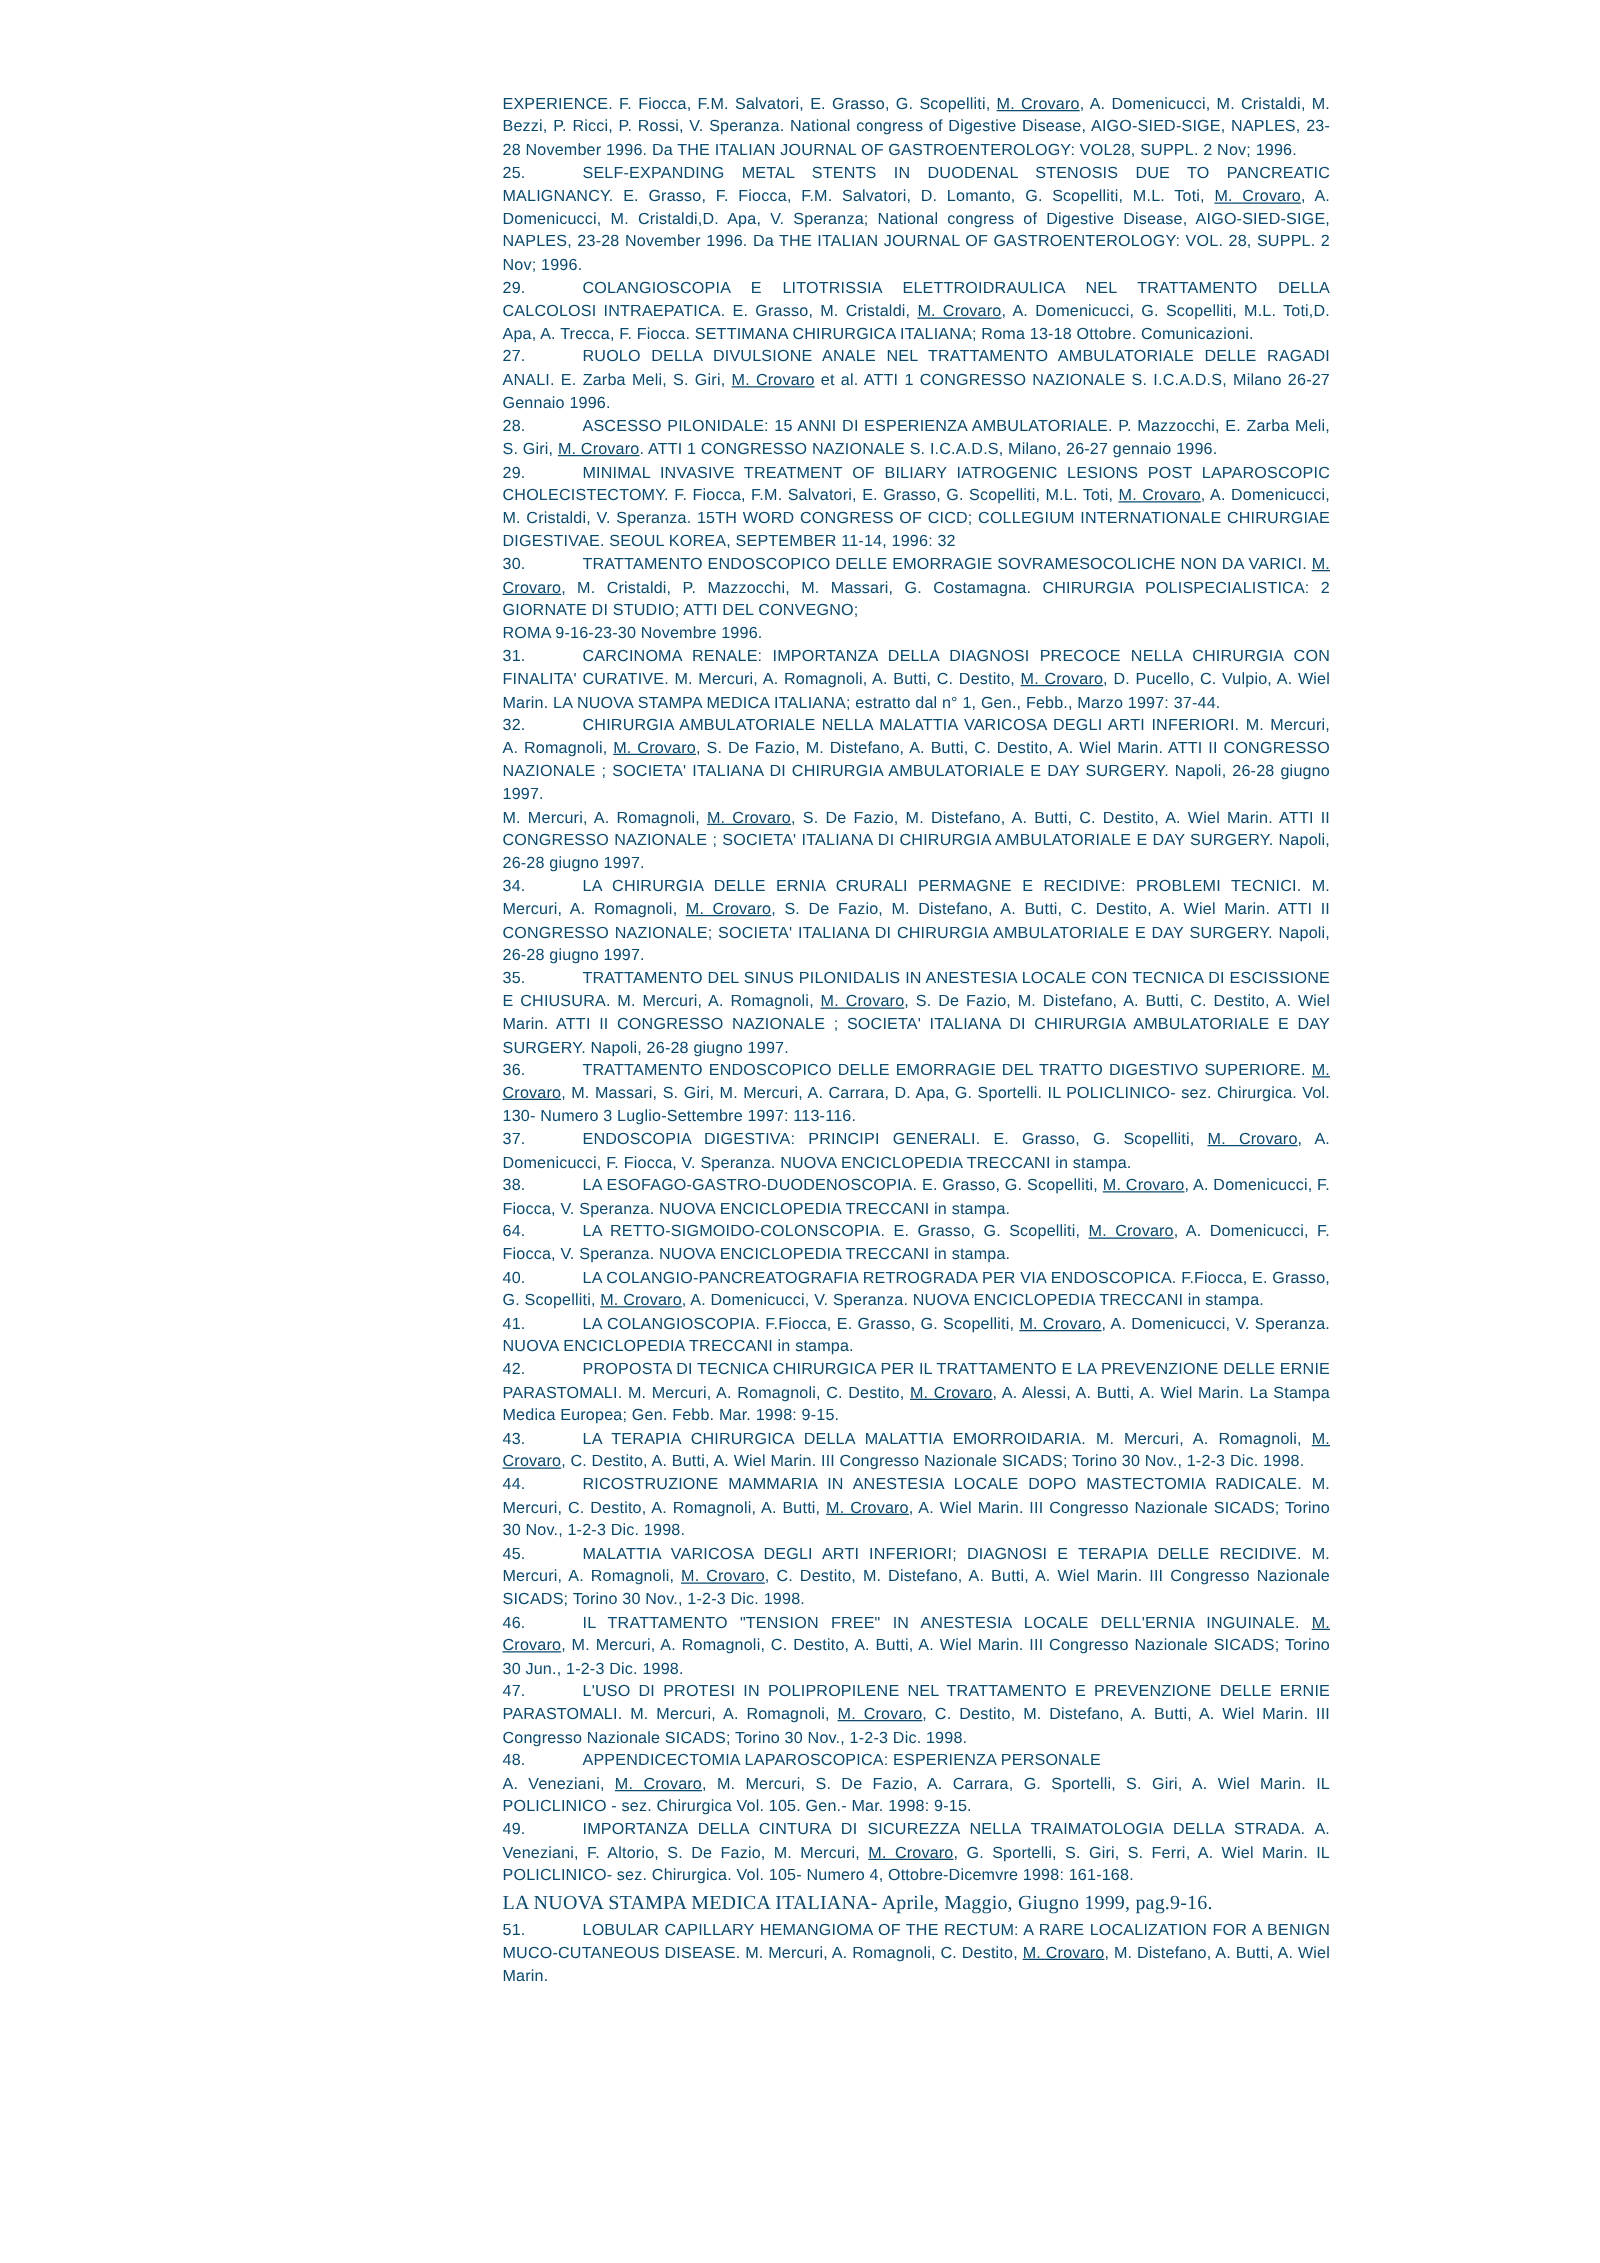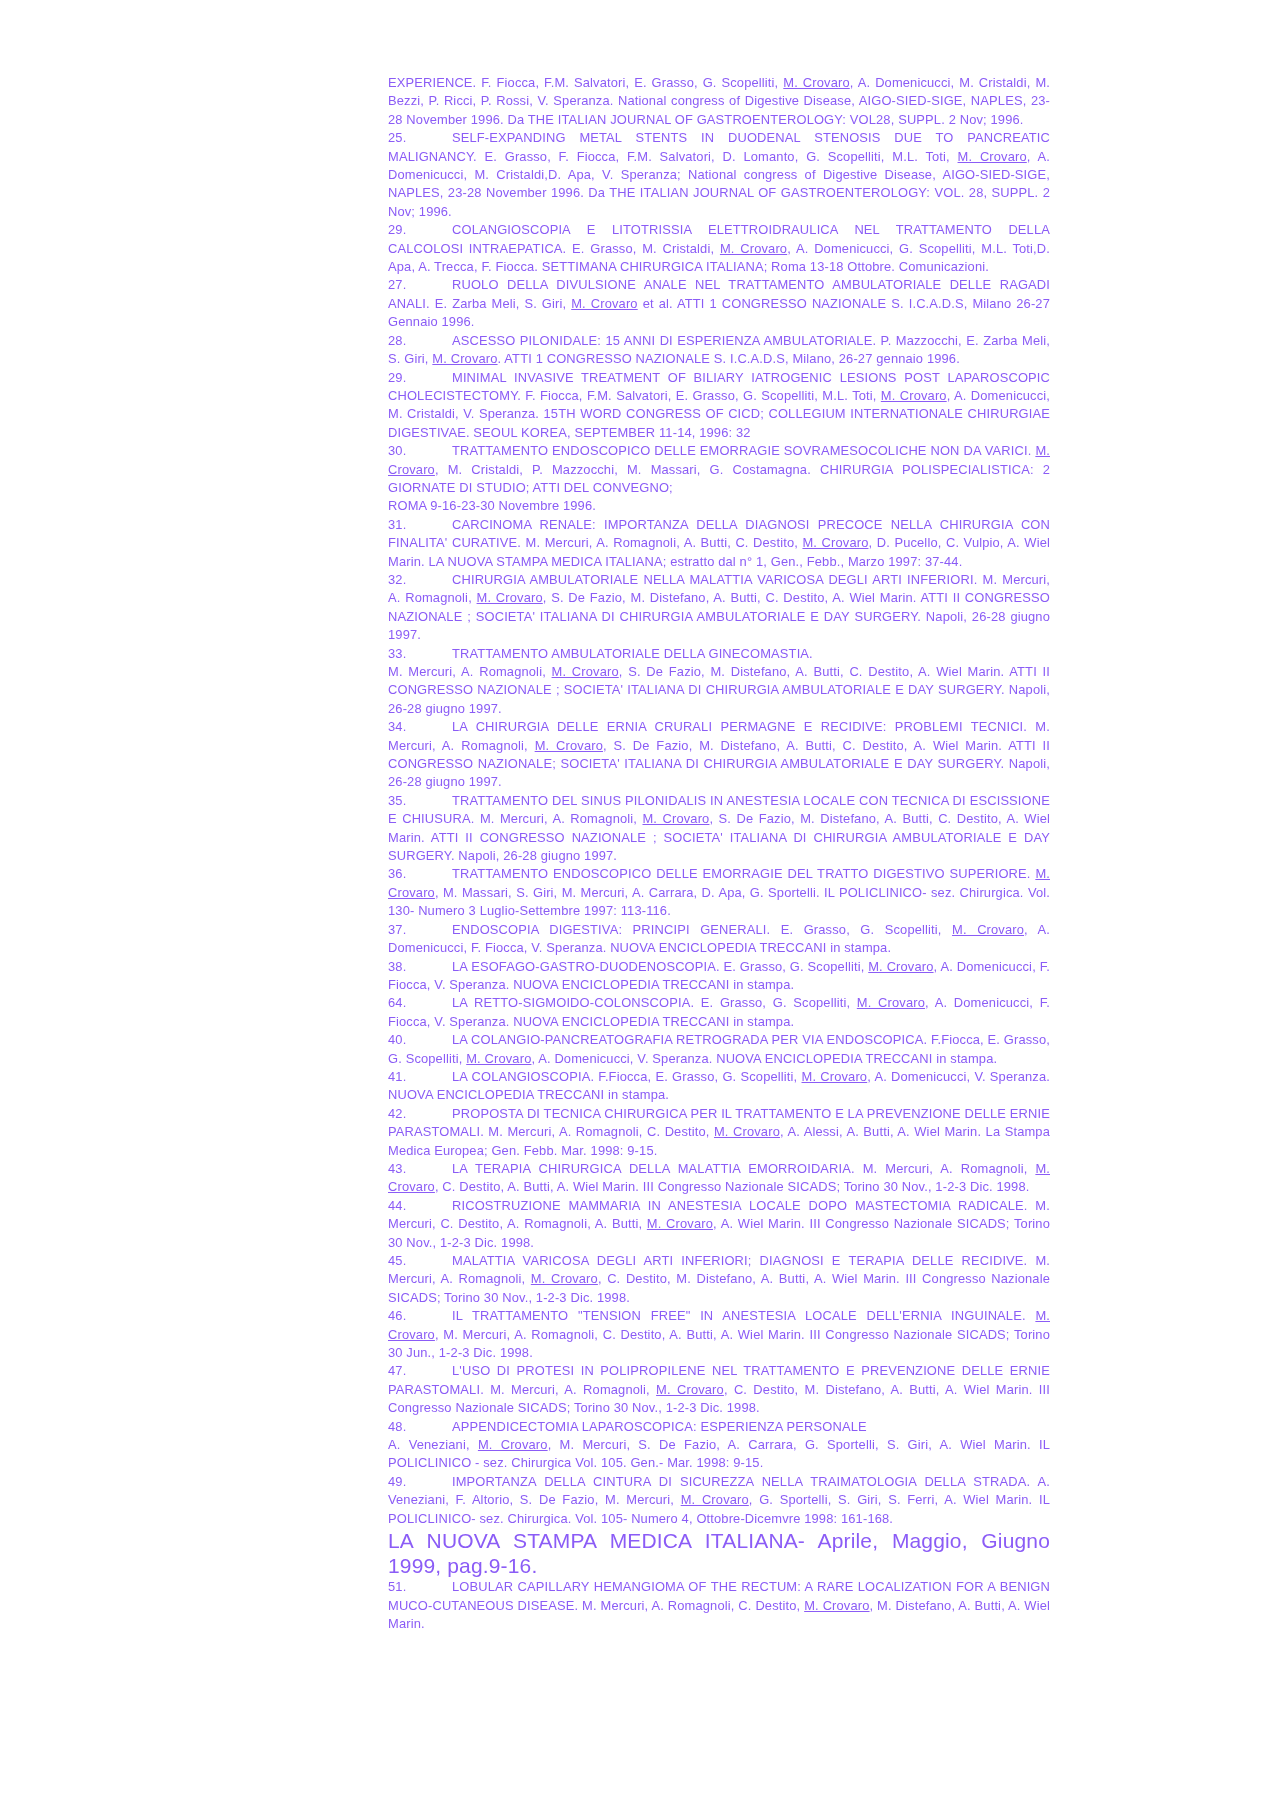--- a/index.html
+++ b/index.html
@@ -17,10 +17,10 @@
   }
   .content {
     position: absolute;
-    left: 388px;
+    left: 402px;
     top: 74px;
     width: 662px;
-    color: #8b5cf6;
+    color: #0c4a6e;
     font-size: 12.9px;
     line-height: 18.4px;
     text-align: justify;

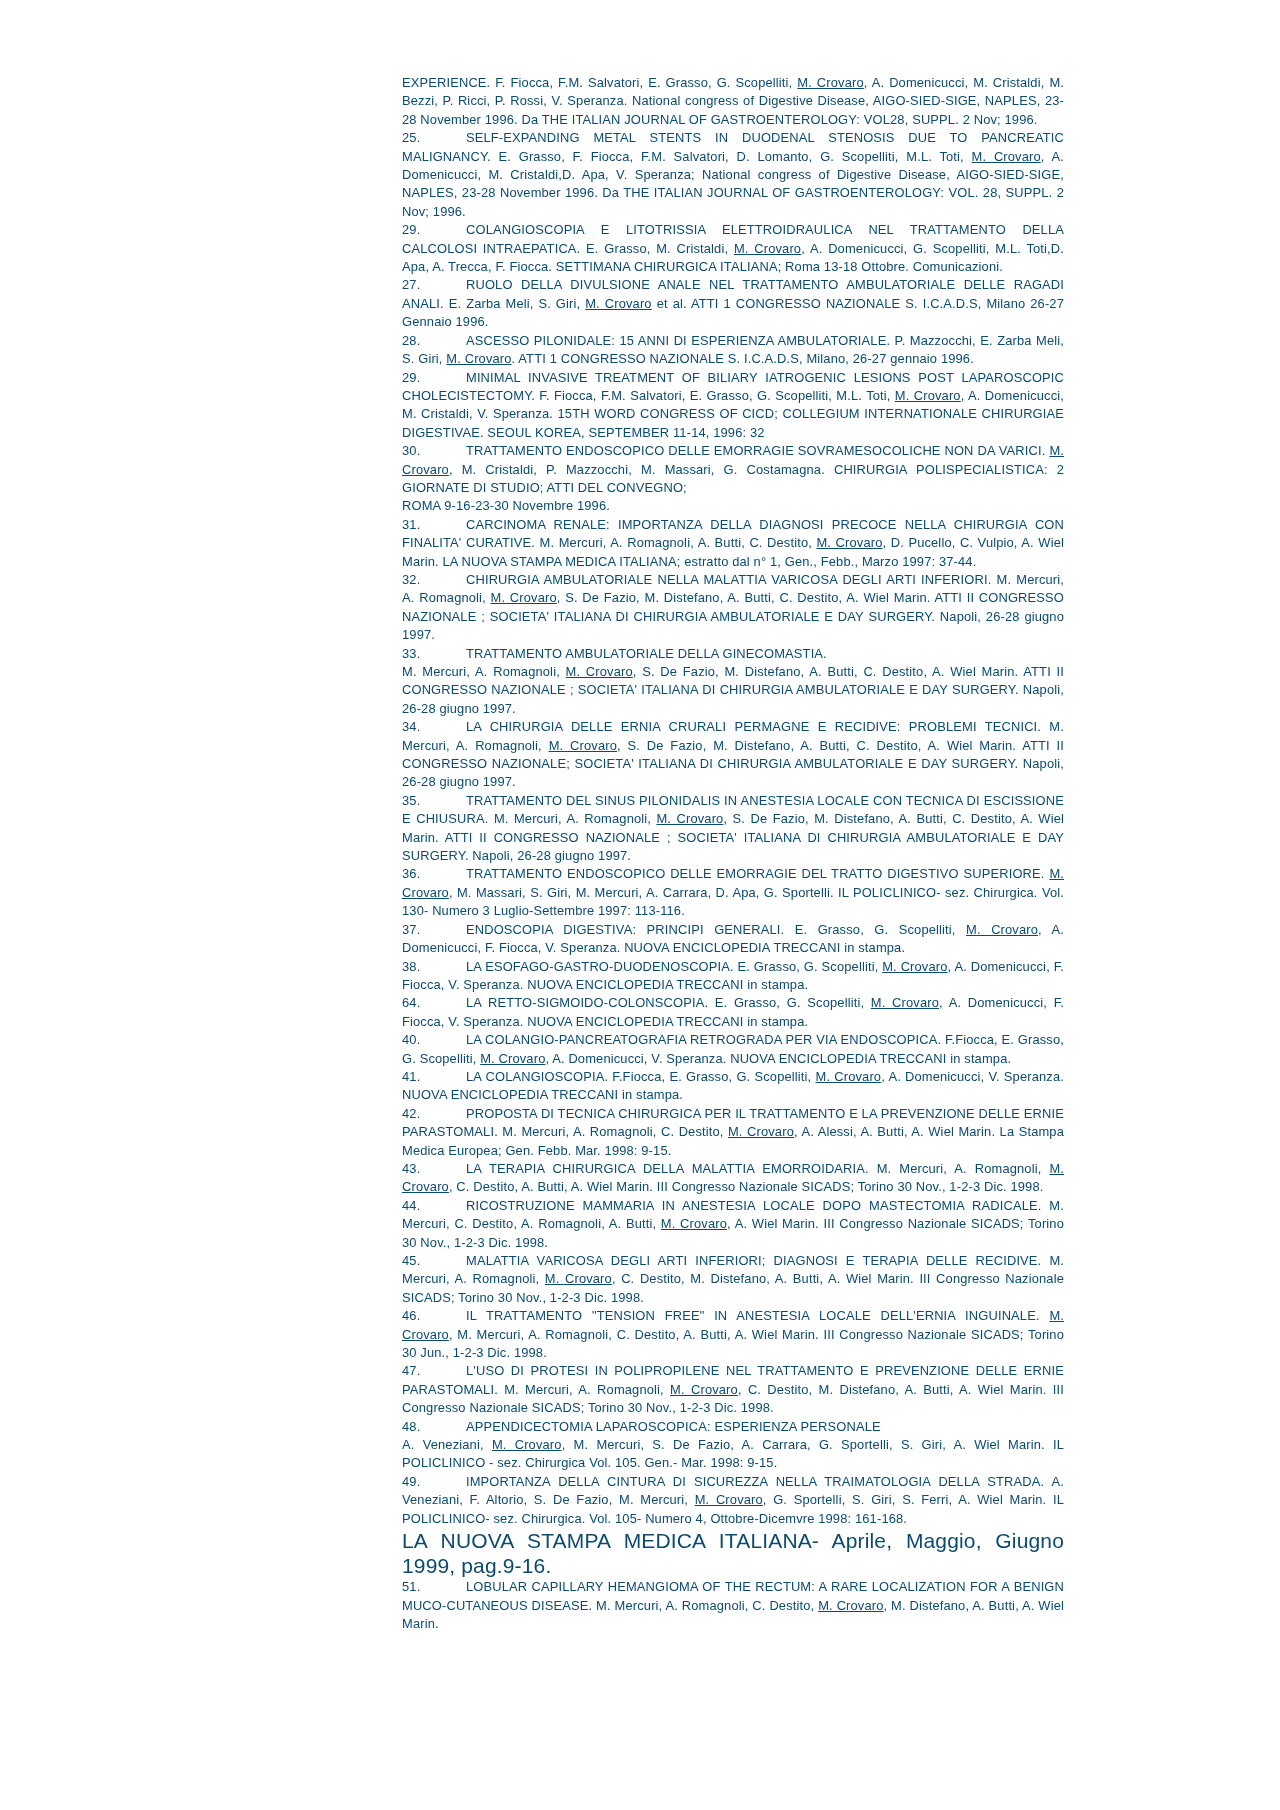--- a/index.html
+++ b/index.html
@@ -49,7 +49,6 @@
       <p class="entry"><span class="txt">ROMA 9-16-23-30 Novembre 1996.</span></p>
       <p class="entry"><span class="num">31.</span><span class="txt">CARCINOMA RENALE: IMPORTANZA DELLA DIAGNOSI PRECOCE NELLA CHIRURGIA CON FINALITA' CURATIVE.  M. Mercuri, A. Romagnoli, A. Butti, C. Destito, </span><span class="hl">M. Crovaro</span><span class="txt">, D. Pucello, C. Vulpio, A. Wiel Marin. LA NUOVA STAMPA MEDICA ITALIANA; estratto dal n° 1, Gen., Febb., Marzo 1997: 37-44.</span></p>
       <p class="entry"><span class="num">32.</span><span class="txt">CHIRURGIA AMBULATORIALE NELLA MALATTIA VARICOSA DEGLI ARTI INFERIORI. M. Mercuri, A. Romagnoli, </span><span class="hl">M. Crovaro</span><span class="txt">, S. De Fazio, M. Distefano, A. Butti, C. Destito, A. Wiel Marin. ATTI II CONGRESSO NAZIONALE ; SOCIETA' ITALIANA DI CHIRURGIA AMBULATORIALE E DAY SURGERY. Napoli, 26-28 giugno 1997.</span></p>
-      <p class="entry"><span class="num">33.</span><span class="txt">TRATTAMENTO AMBULATORIALE DELLA GINECOMASTIA.</span></p>
       <p class="entry"><span class="txt">M. Mercuri, A. Romagnoli, </span><span class="hl">M. Crovaro</span><span class="txt">, S. De Fazio, M. Distefano, A. Butti, C. Destito, A. Wiel Marin. ATTI II CONGRESSO NAZIONALE ; SOCIETA' ITALIANA DI CHIRURGIA AMBULATORIALE E DAY SURGERY. Napoli, 26-28 giugno 1997.</span></p>
       <p class="entry"><span class="num">34.</span><span class="txt">LA CHIRURGIA DELLE ERNIA CRURALI PERMAGNE E RECIDIVE: PROBLEMI TECNICI. M. Mercuri, A. Romagnoli, </span><span class="hl">M. Crovaro</span><span class="txt">, S. De Fazio, M. Distefano, A. Butti, C. Destito, A. Wiel Marin. ATTI II CONGRESSO NAZIONALE; SOCIETA' ITALIANA DI CHIRURGIA AMBULATORIALE E DAY SURGERY. Napoli, 26-28 giugno 1997.</span></p>
       <p class="entry"><span class="num">35.</span><span class="txt">TRATTAMENTO DEL SINUS PILONIDALIS IN ANESTESIA LOCALE CON TECNICA DI ESCISSIONE E CHIUSURA. M. Mercuri, A. Romagnoli, </span><span class="hl">M. Crovaro</span><span class="txt">, S. De Fazio, M. Distefano, A. Butti, C. Destito, A. Wiel Marin. ATTI II CONGRESSO NAZIONALE ; SOCIETA' ITALIANA DI CHIRURGIA AMBULATORIALE E DAY SURGERY. Napoli, 26-28 giugno 1997.</span></p>

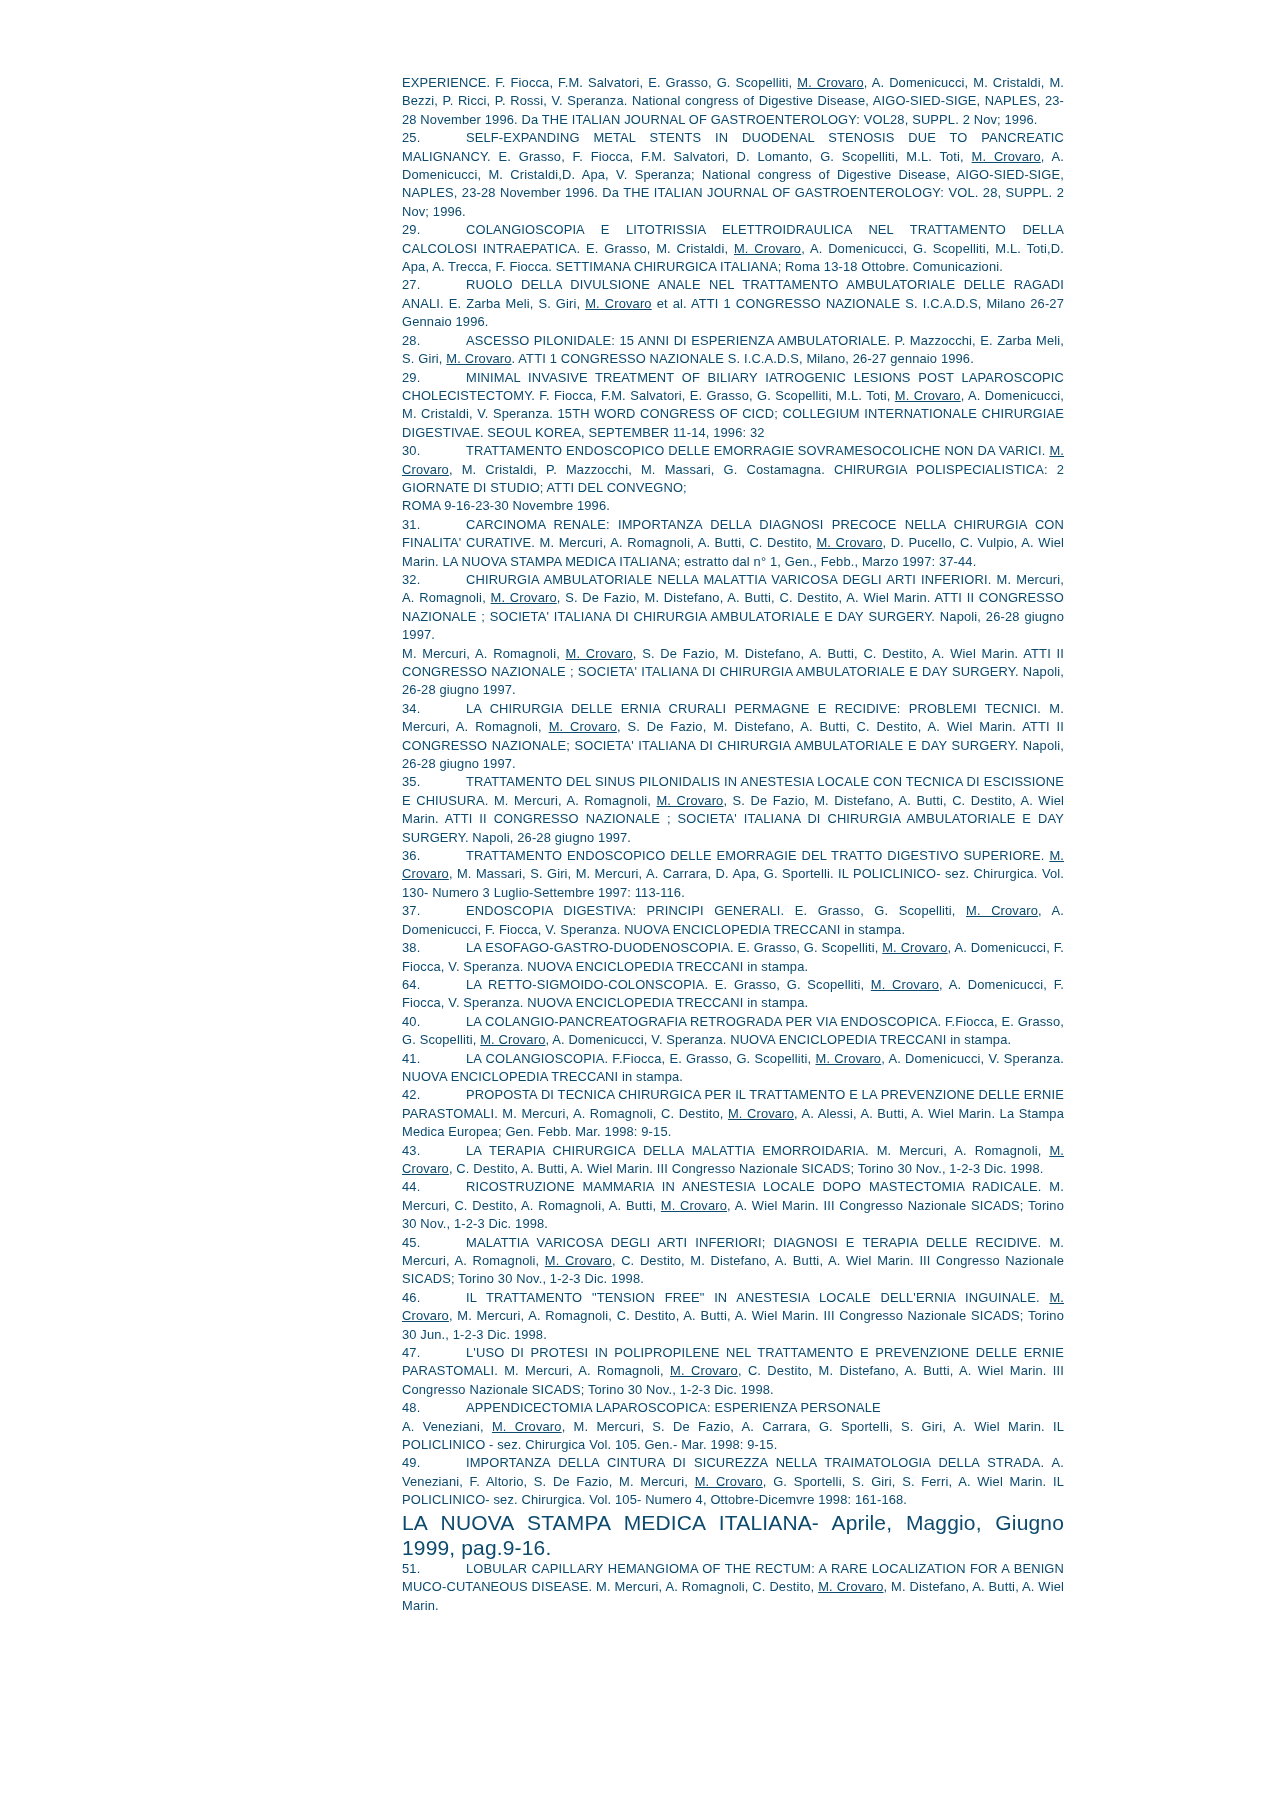--- a/index.html
+++ b/index.html
@@ -30,8 +30,9 @@
   .num { display: inline-block; width: 64px; }
   .hl { text-decoration: underline; }
   .entry.large {
-    font-size: 21px;
+    font-size: 16px;
     line-height: 25px;
+    font-family: Liberation Serif, serif;
   }
 </style>
 </head>

